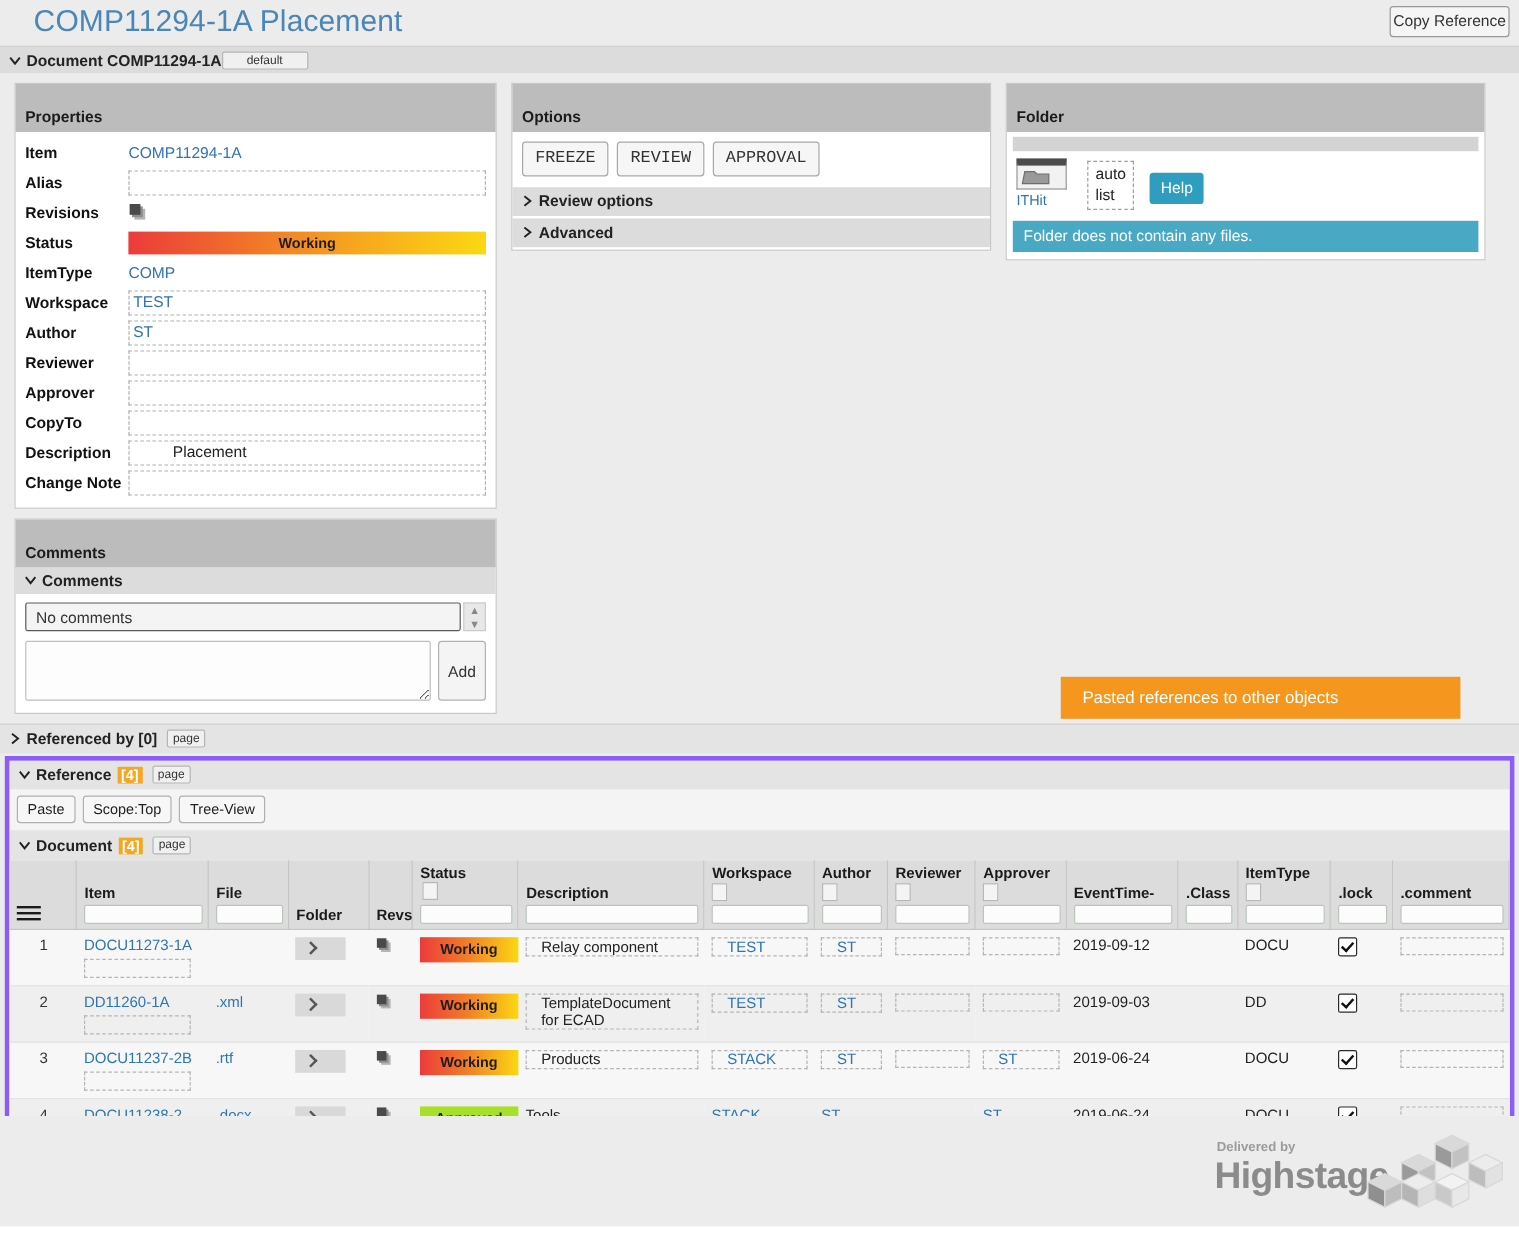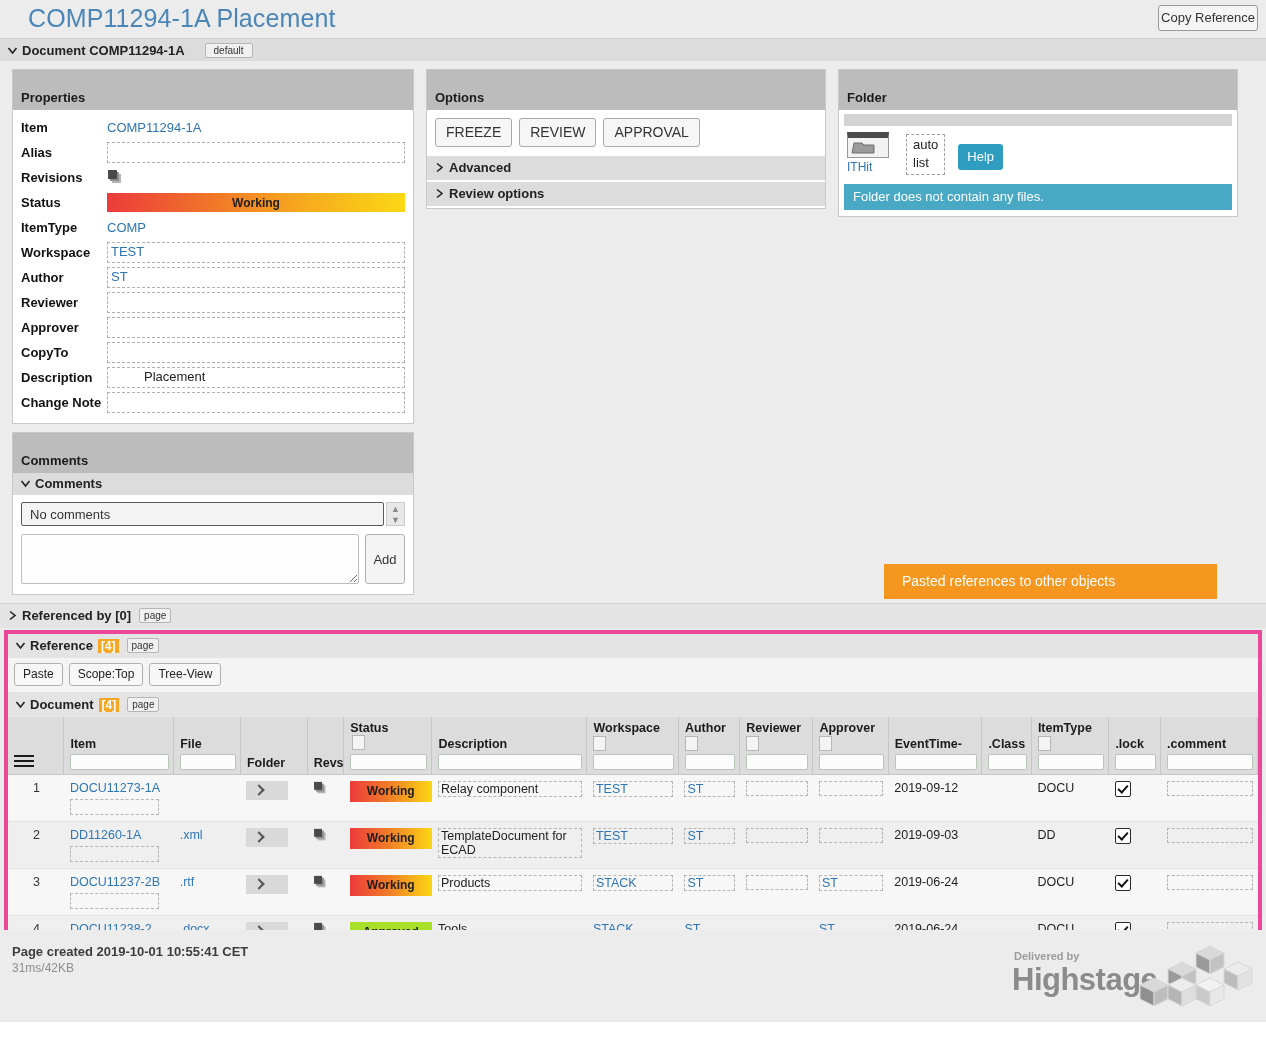--- a/index.html
+++ b/index.html
@@ -65,13 +65,13 @@
   }
   .caret svg { display:block; }
   .tag-default {
-    margin-left: 20px;
+    margin-left: 0;
     font-weight: normal;
     font-size: 10px;
     background: #f0f0f0;
     border: 1px solid #b5b5b5;
     border-radius: 2px;
-    padding: 1px 8px;
+    padding: 1px 20px;
     color: #333;
     line-height: 11px;
   }

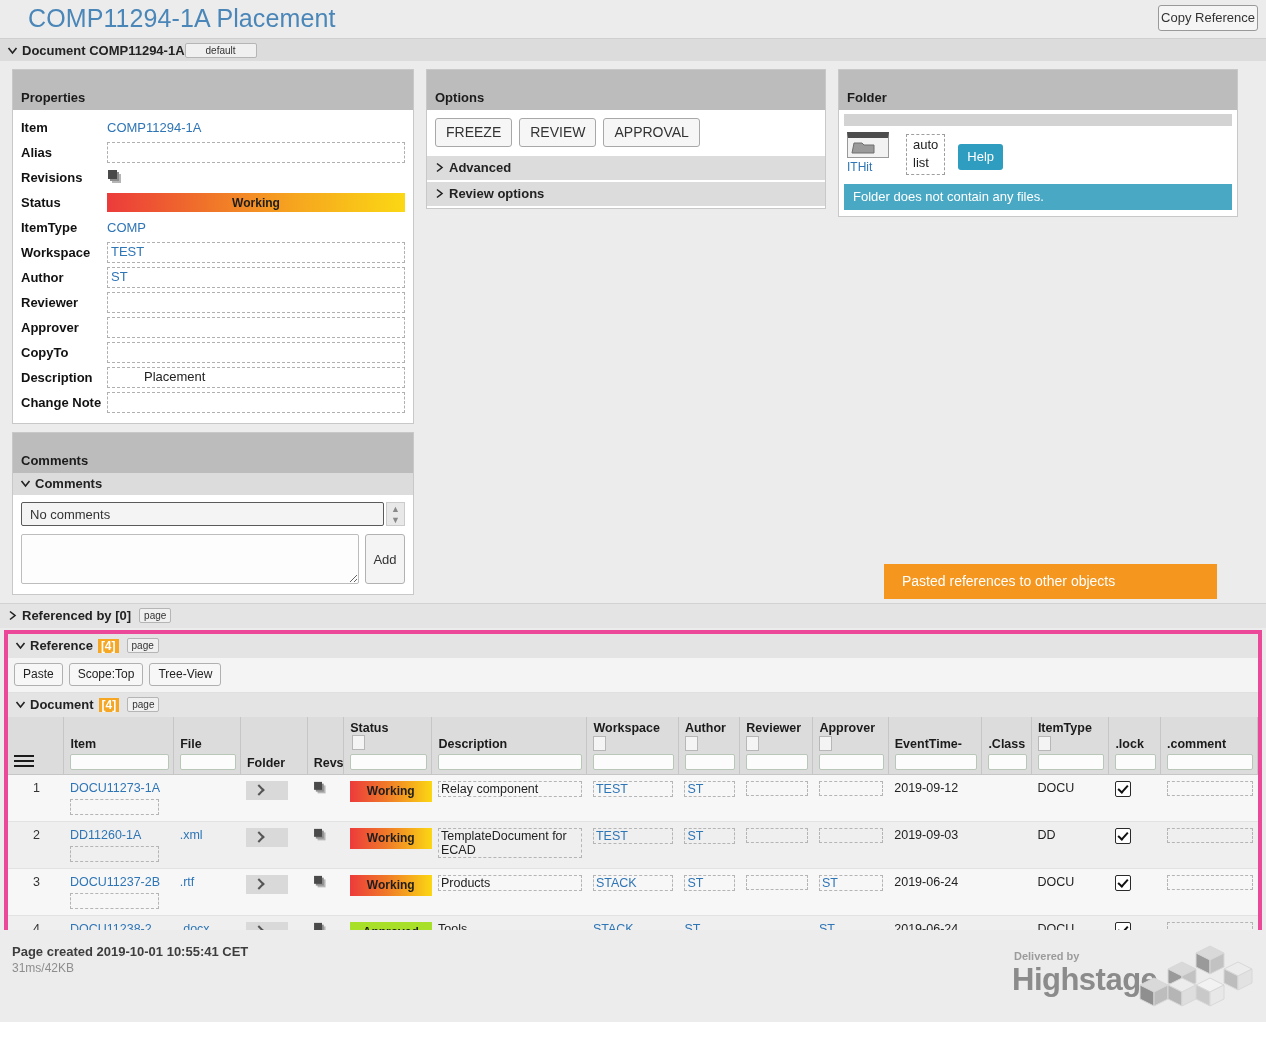--- a/index.html
+++ b/index.html
@@ -193,7 +193,7 @@
     font-size: 14px;
     color: #333;
     cursor: pointer;
-    font-family: Liberation Sans, sans-serif;
+    font-family: Liberation Mono, monospace;
   }
   .accordion {
     background: #dcdcdc;

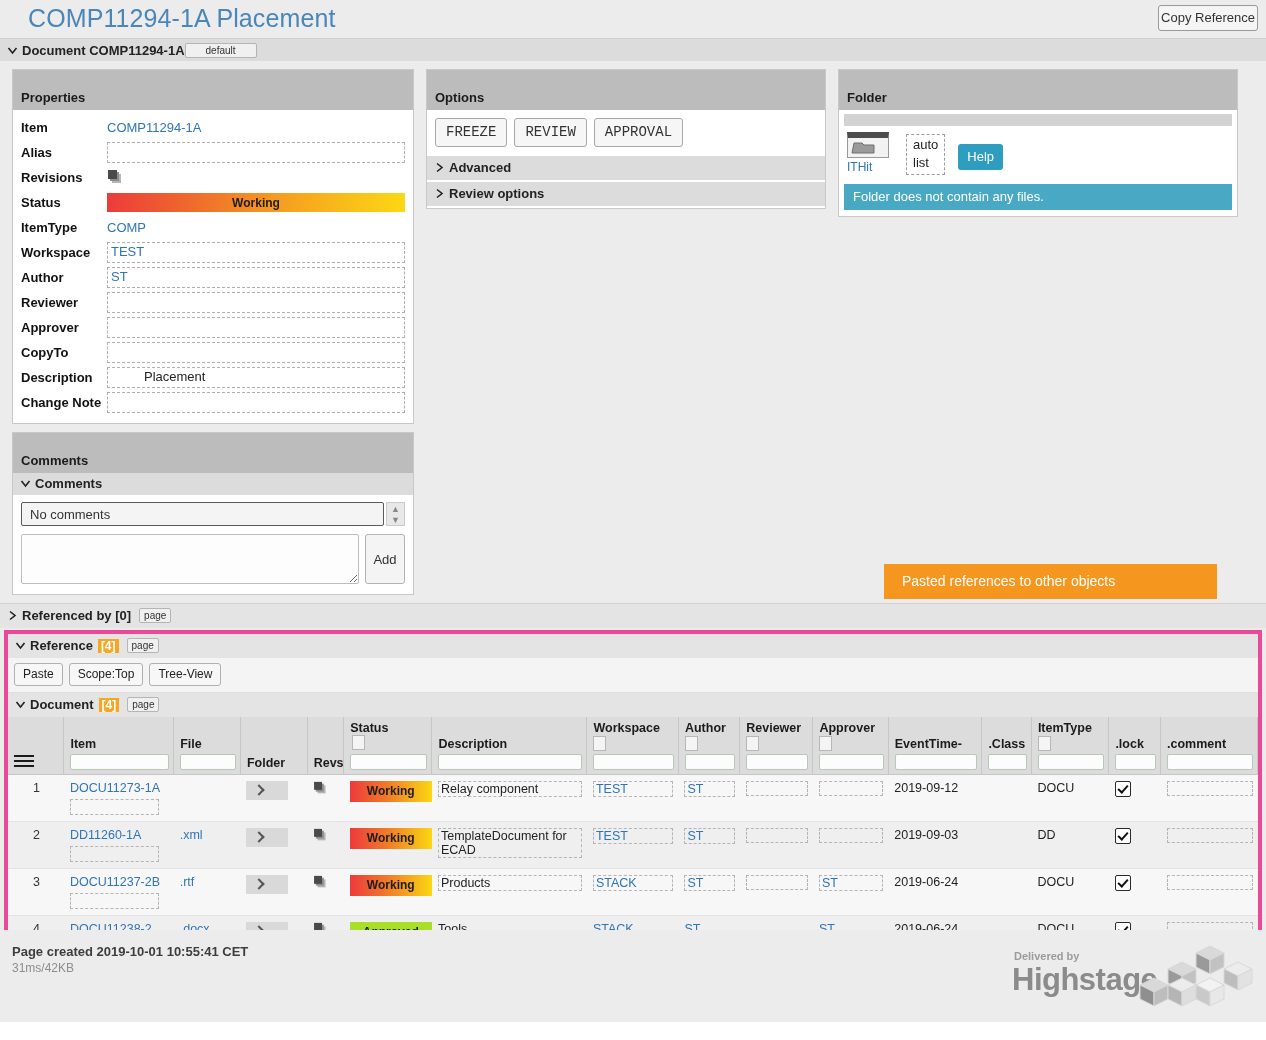--- a/index.html
+++ b/index.html
@@ -614,7 +614,7 @@
               <path d="M4 2.5 L9 6.5 L4 10.5" fill="none" stroke="#222" stroke-width="1.6"></path>
             </svg>
         </span>
-        <span>Advanced</span>
+        <span>Review options</span>
       </div>
       <div class="accordion">
         <span class="caret">
@@ -622,7 +622,7 @@
               <path d="M4 2.5 L9 6.5 L4 10.5" fill="none" stroke="#222" stroke-width="1.6"></path>
             </svg>
         </span>
-        <span>Review options</span>
+        <span>Advanced</span>
       </div>
     </div>
 

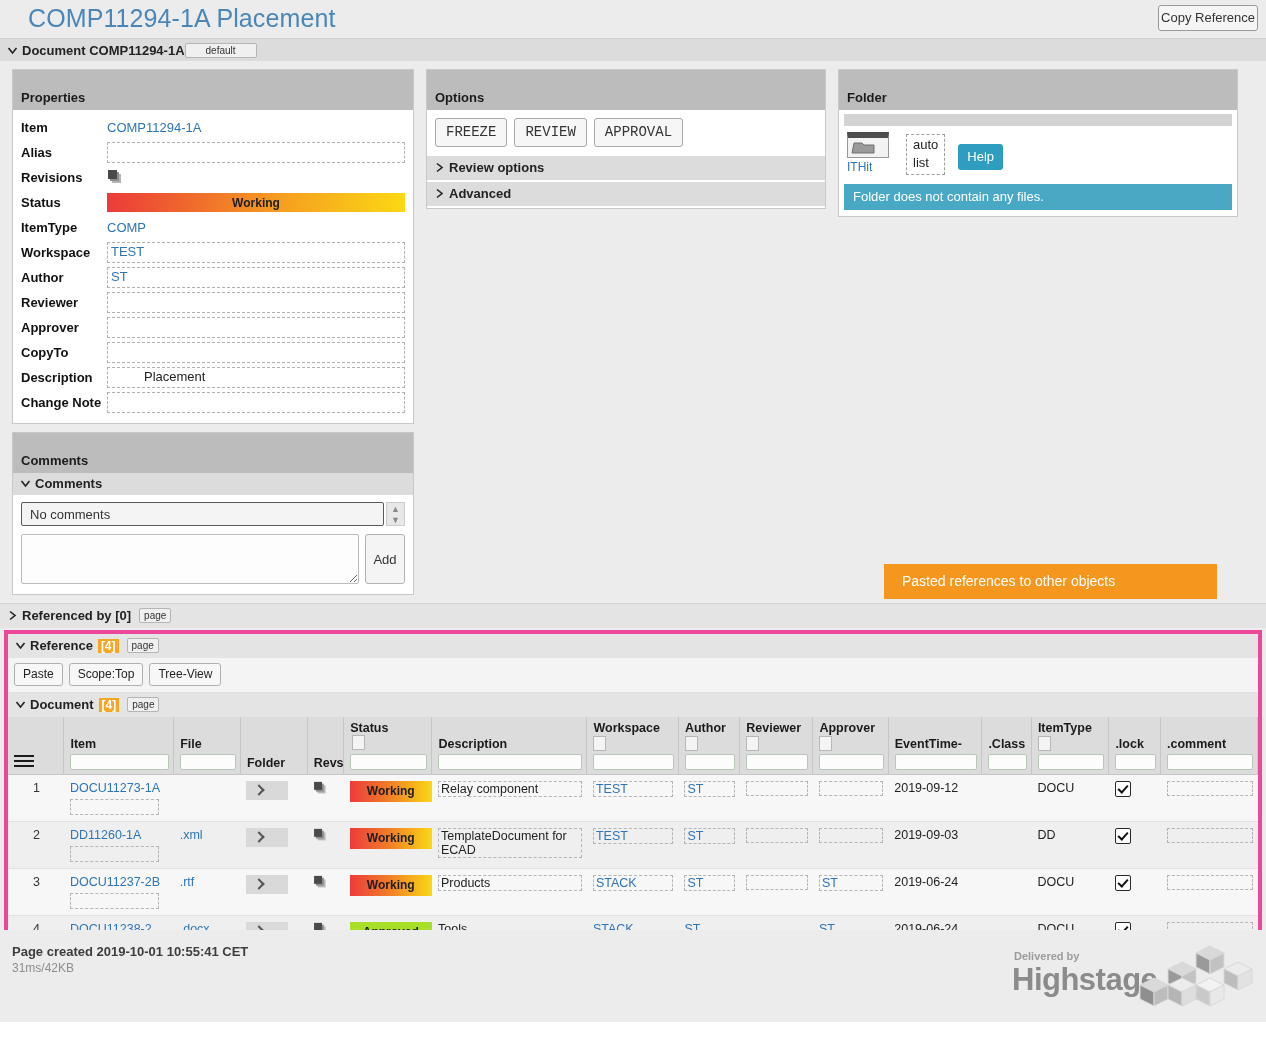--- a/index.html
+++ b/index.html
@@ -278,7 +278,7 @@
   
   .ref-box {
     margin: 2px 4px 0 4px;
-    border: 4px solid #ec4899;
+    border: 4px solid #8b5cf6;
     background: #f2f2f2;
     position: relative;
   }

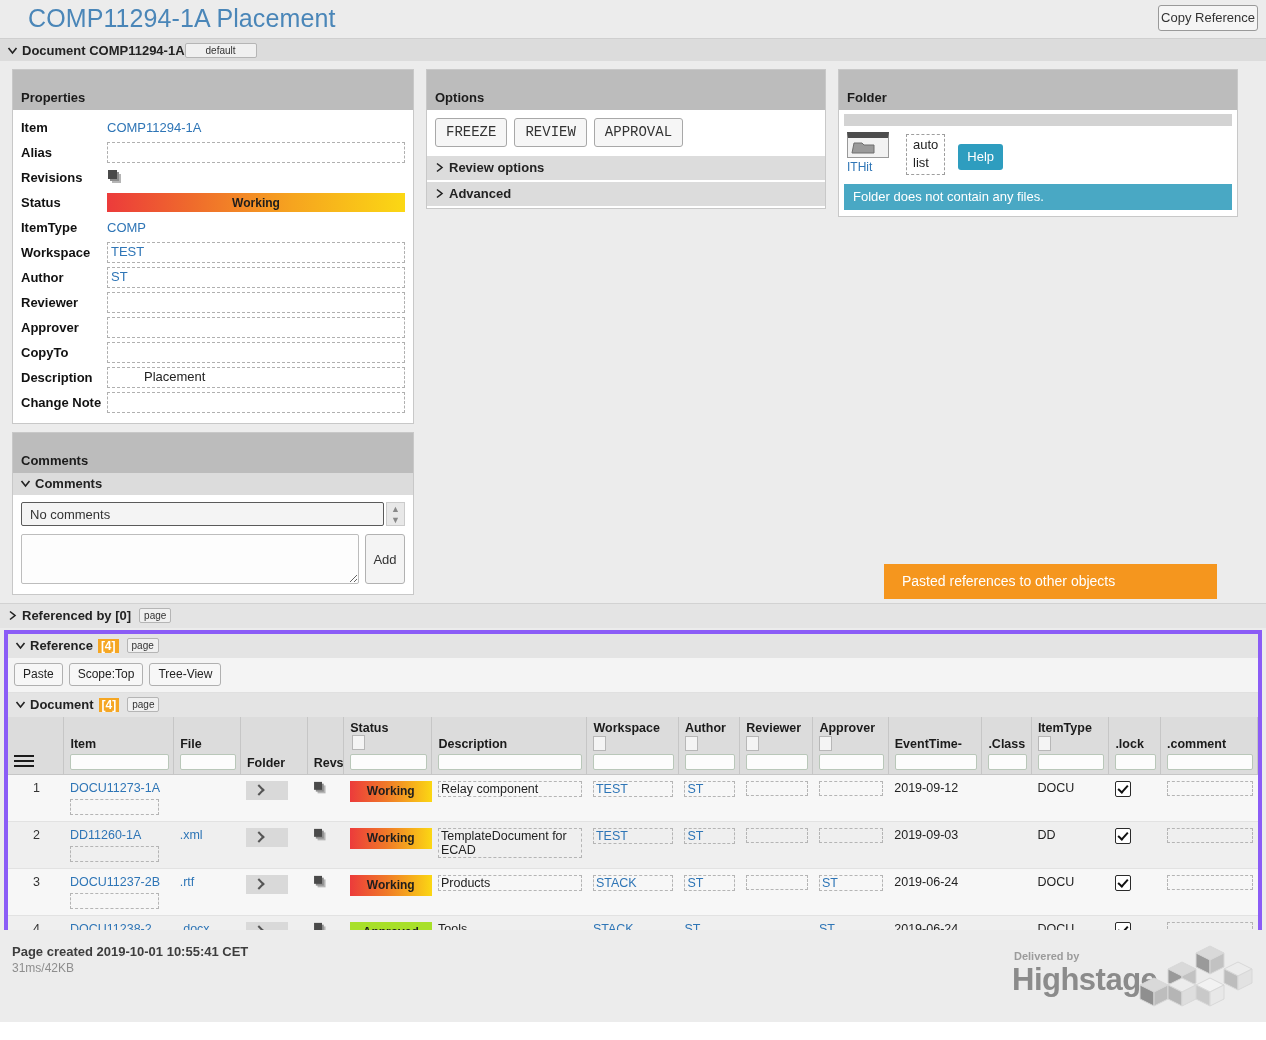--- a/index.html
+++ b/index.html
@@ -375,7 +375,7 @@
   .cell-dash {
     border: 1px dashed #b5b5b5;
     min-height: 13px;
-    padding: 0 2px;
+    padding: 0 12px;
     display: block;
   }
   .cell-dash.link-t { color: #2e75b6; }

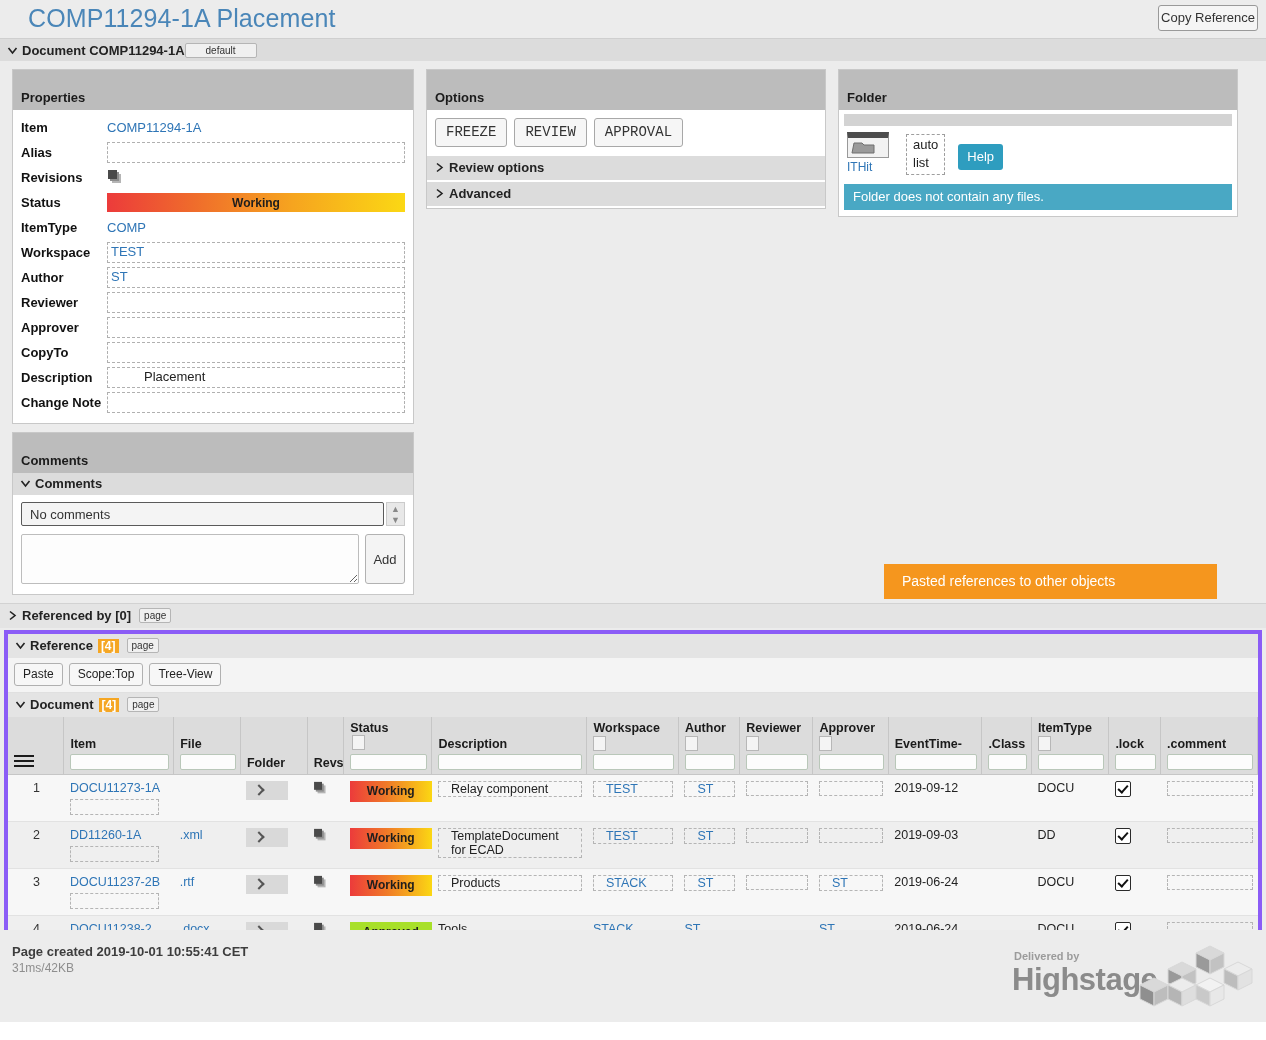--- a/index.html
+++ b/index.html
@@ -948,10 +948,6 @@
   </div>
 
   <div class="footer">
-    <div class="footer-text">
-      <div class="footer-created">Page created 2019-10-01 10:55:41 CET</div>
-      <div class="footer-perf">31ms/42KB</div>
-    </div>
     <div class="logo">
       <div class="logo-delivered">Delivered by</div>
       <div class="logo-name">Highstage</div>

